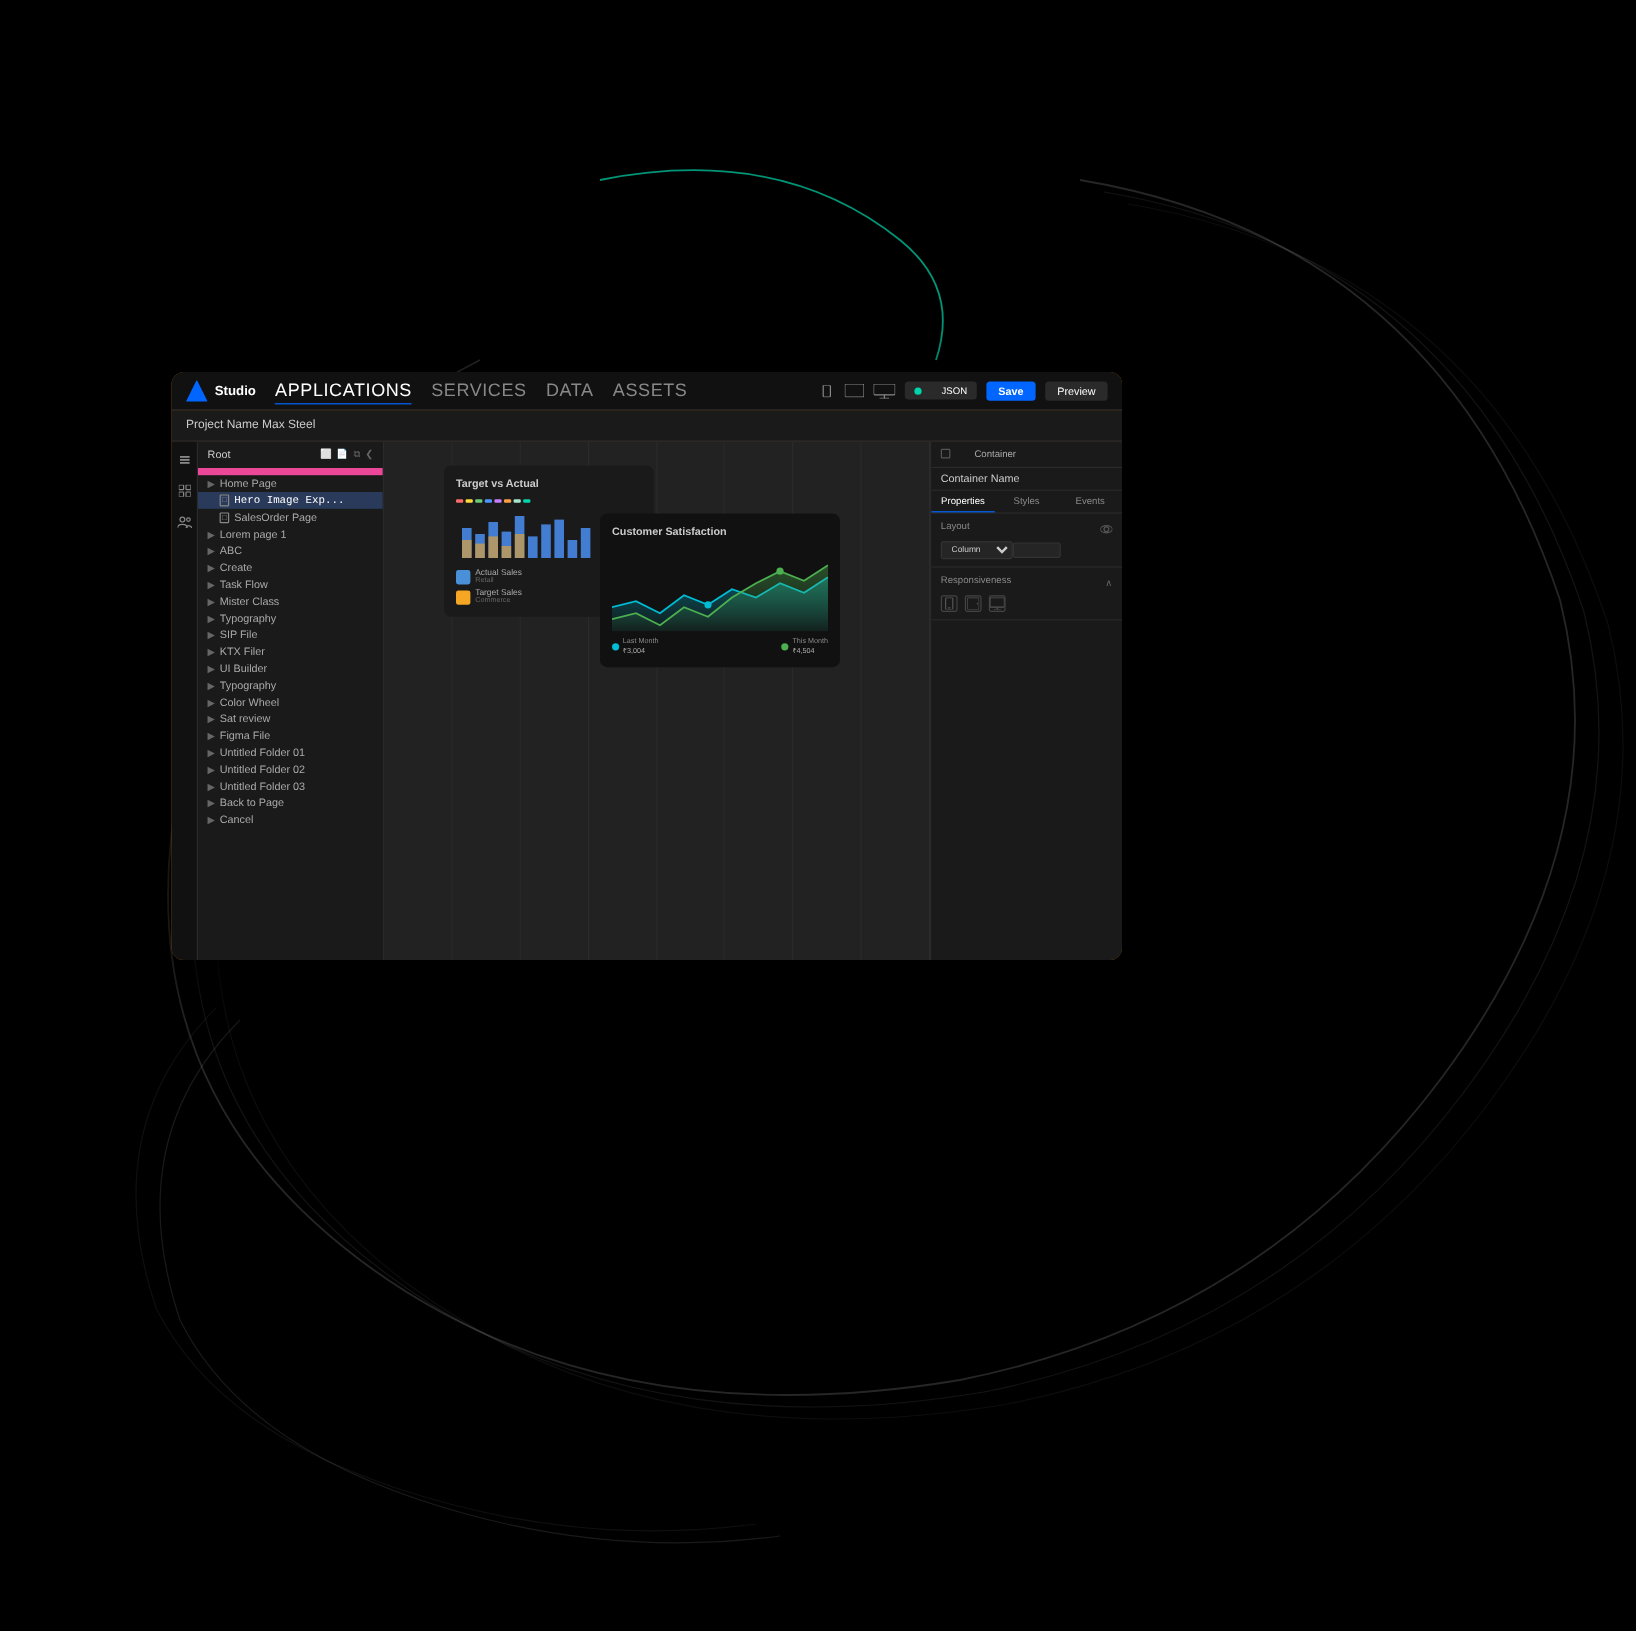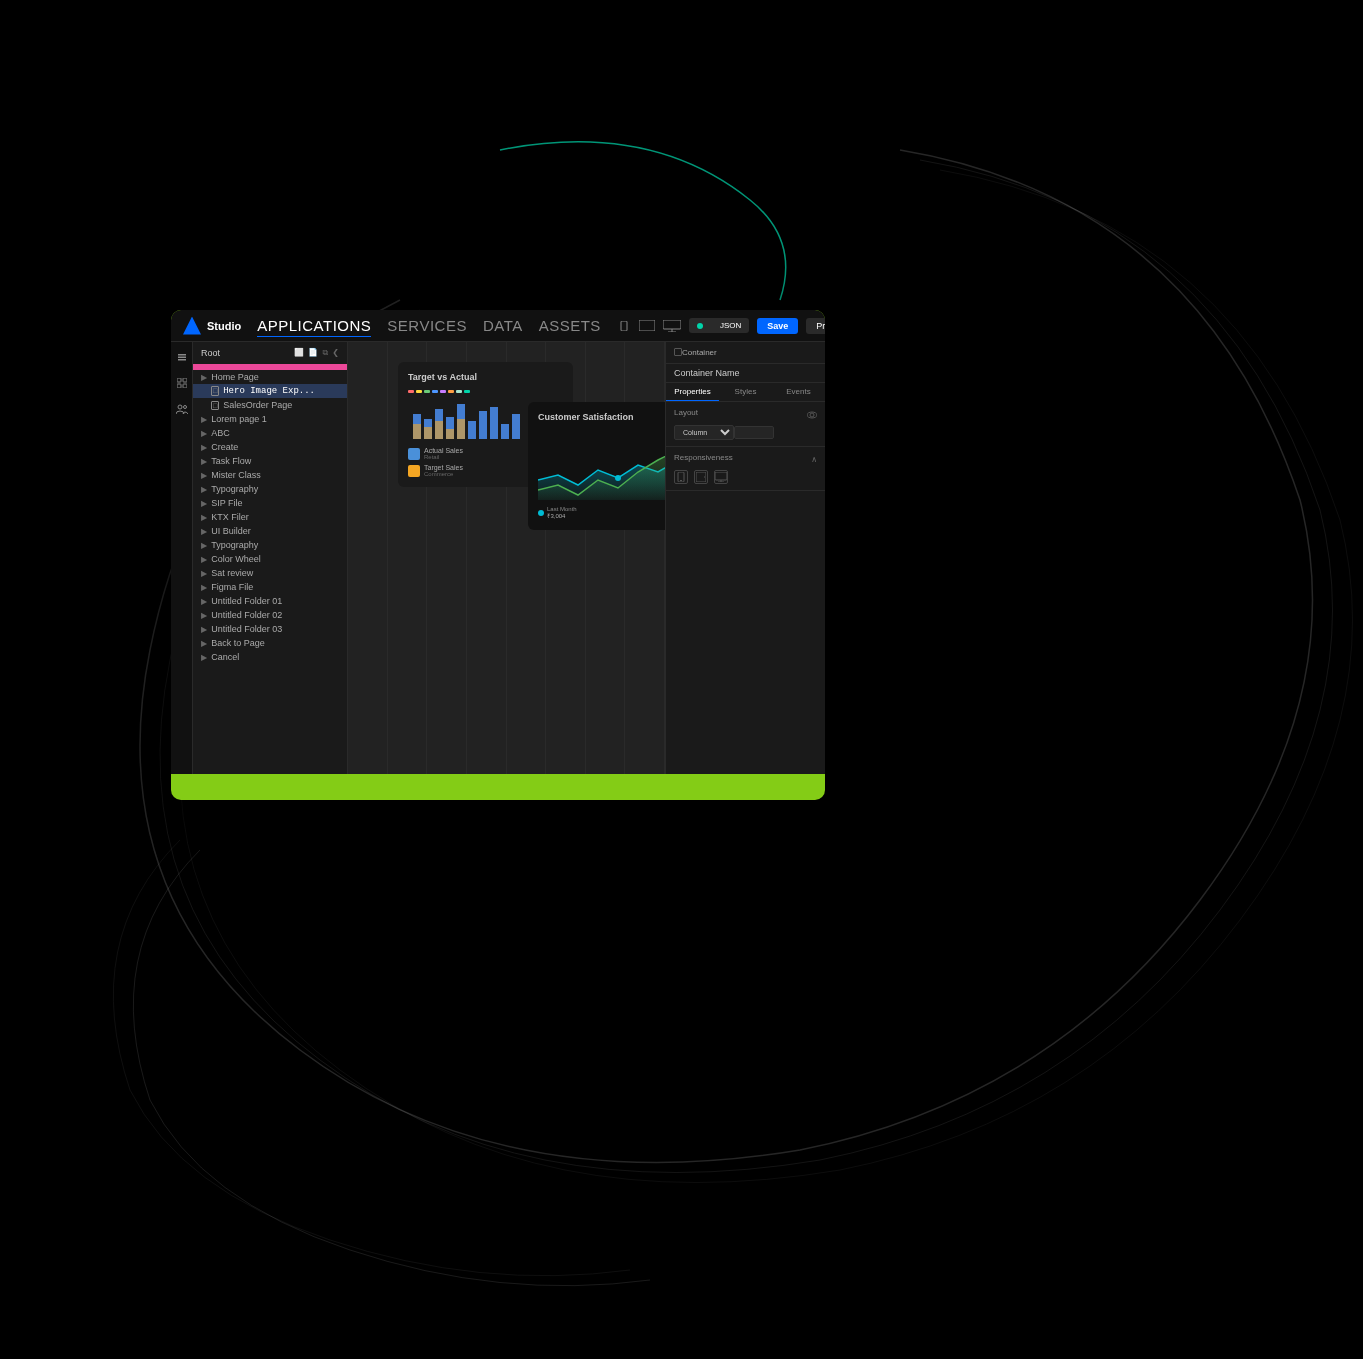--- a/index.html
+++ b/index.html
@@ -26,14 +26,13 @@
       position: absolute;
       top: 310px;
       left: 143px;
-      width: 654px;
+      width: 792px;
       height: 490px;
-      background: #84cc16;
+      background: #a16207;
       border-radius: 10px;
       overflow: hidden;
       z-index: 10;
       box-shadow: 0 20px 60px rgba(0,0,0,0.8);
-      margin-left: 28px;
     }
 
     

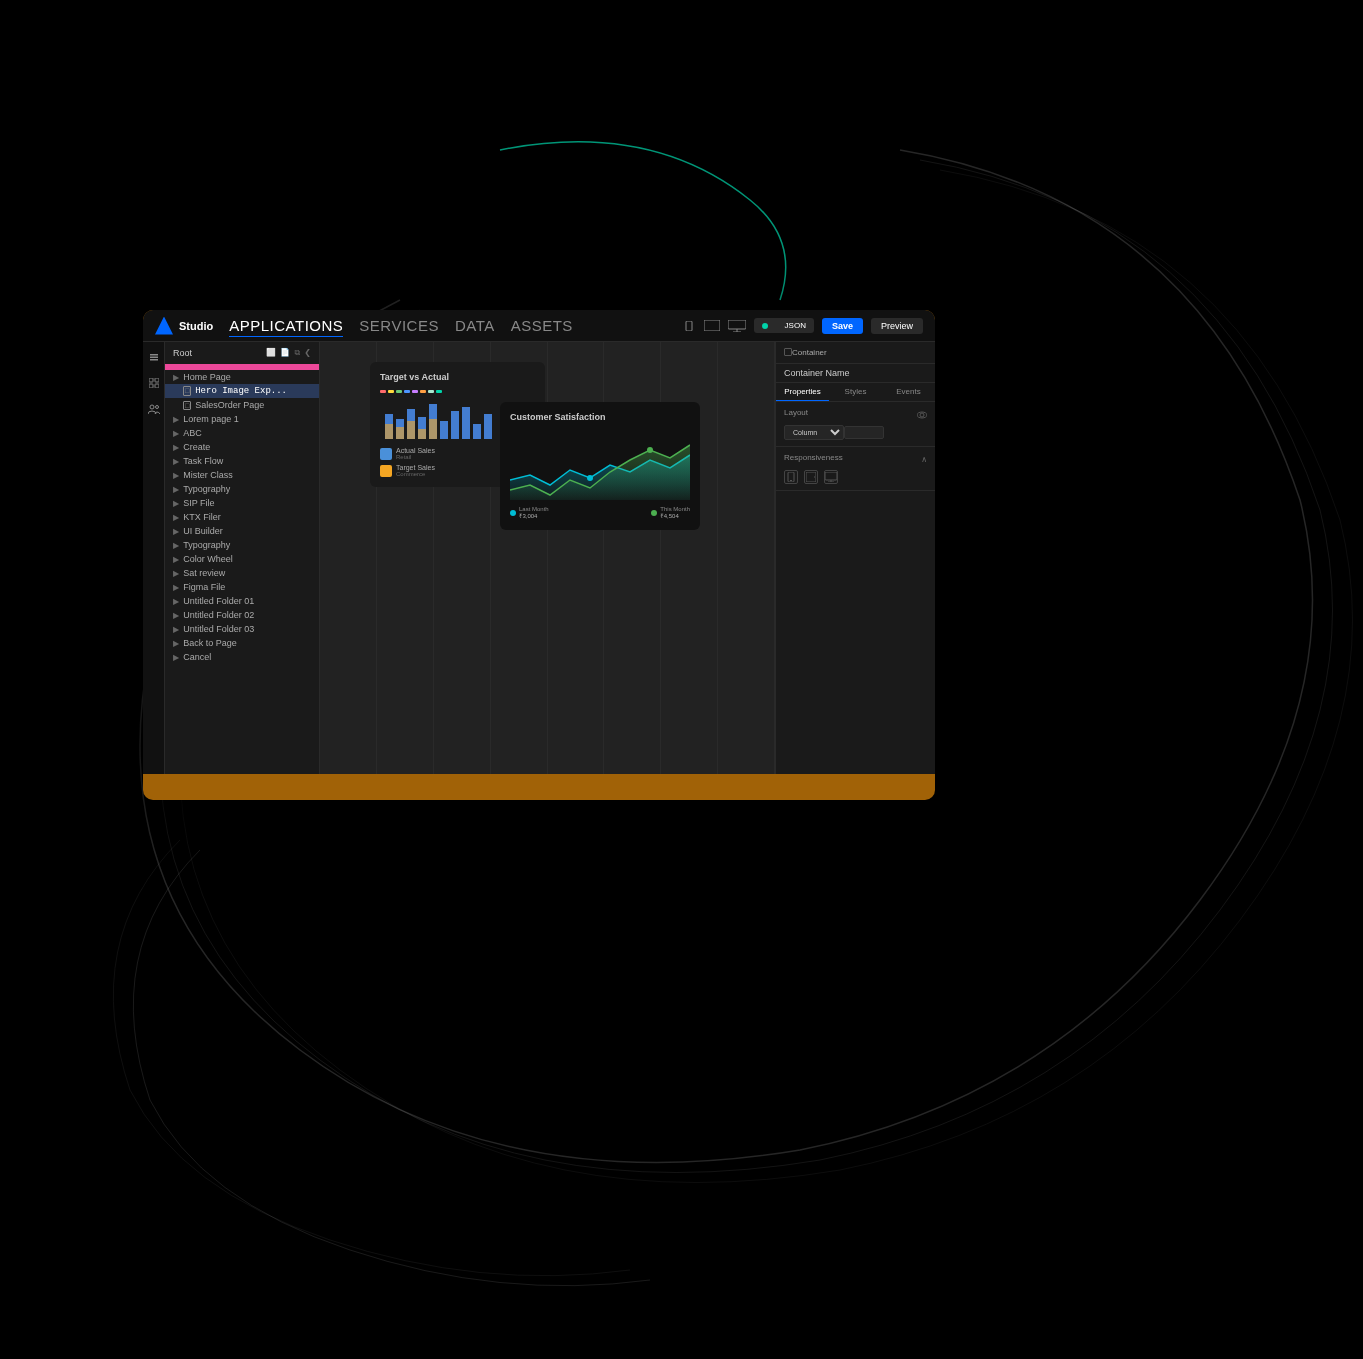--- a/index.html
+++ b/index.html
@@ -599,6 +599,9 @@
     </div>
   </div>
 
+  <div class="second-bar">
+    <span class="project-name">Project Name Max Steel</span>
+  </div>
 
   <div class="main-content">
 

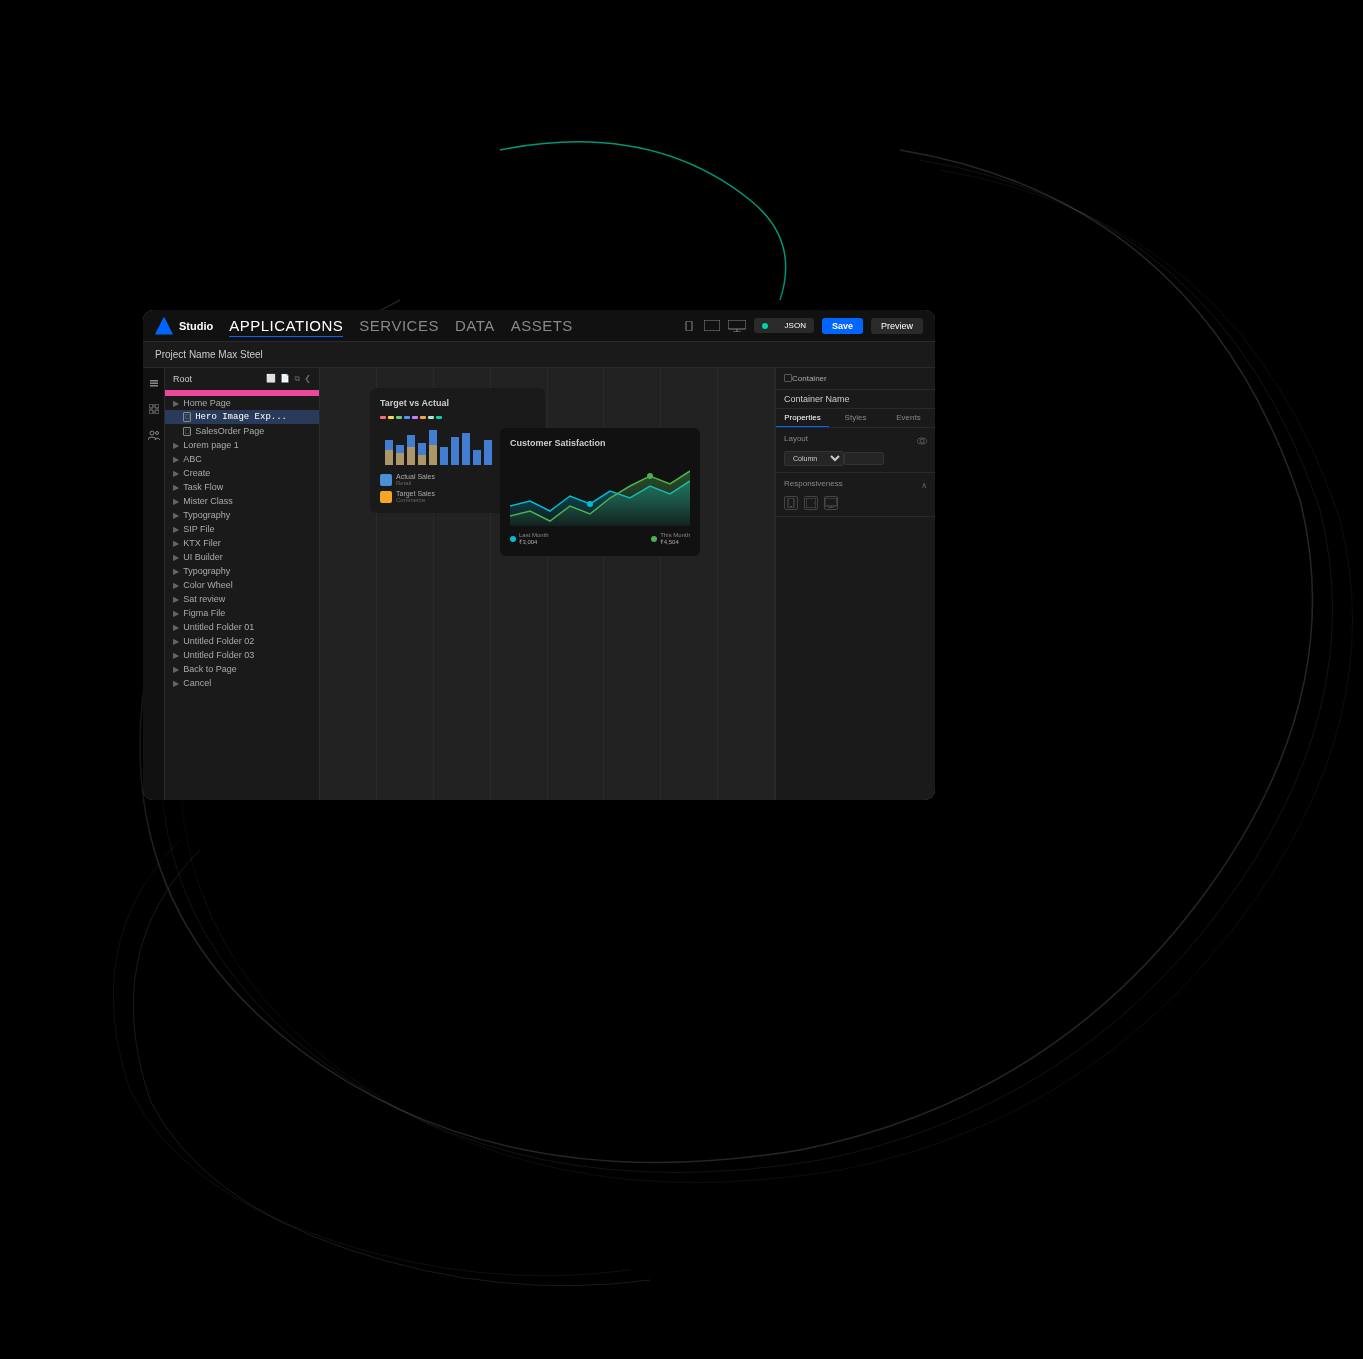--- a/index.html
+++ b/index.html
@@ -393,7 +393,7 @@
       border-bottom: 1px solid #2a2a2a;
       display: flex;
       align-items: flex-start;
-      gap: 0;
+      gap: 20px;
     }
 
     .container-checkbox {

